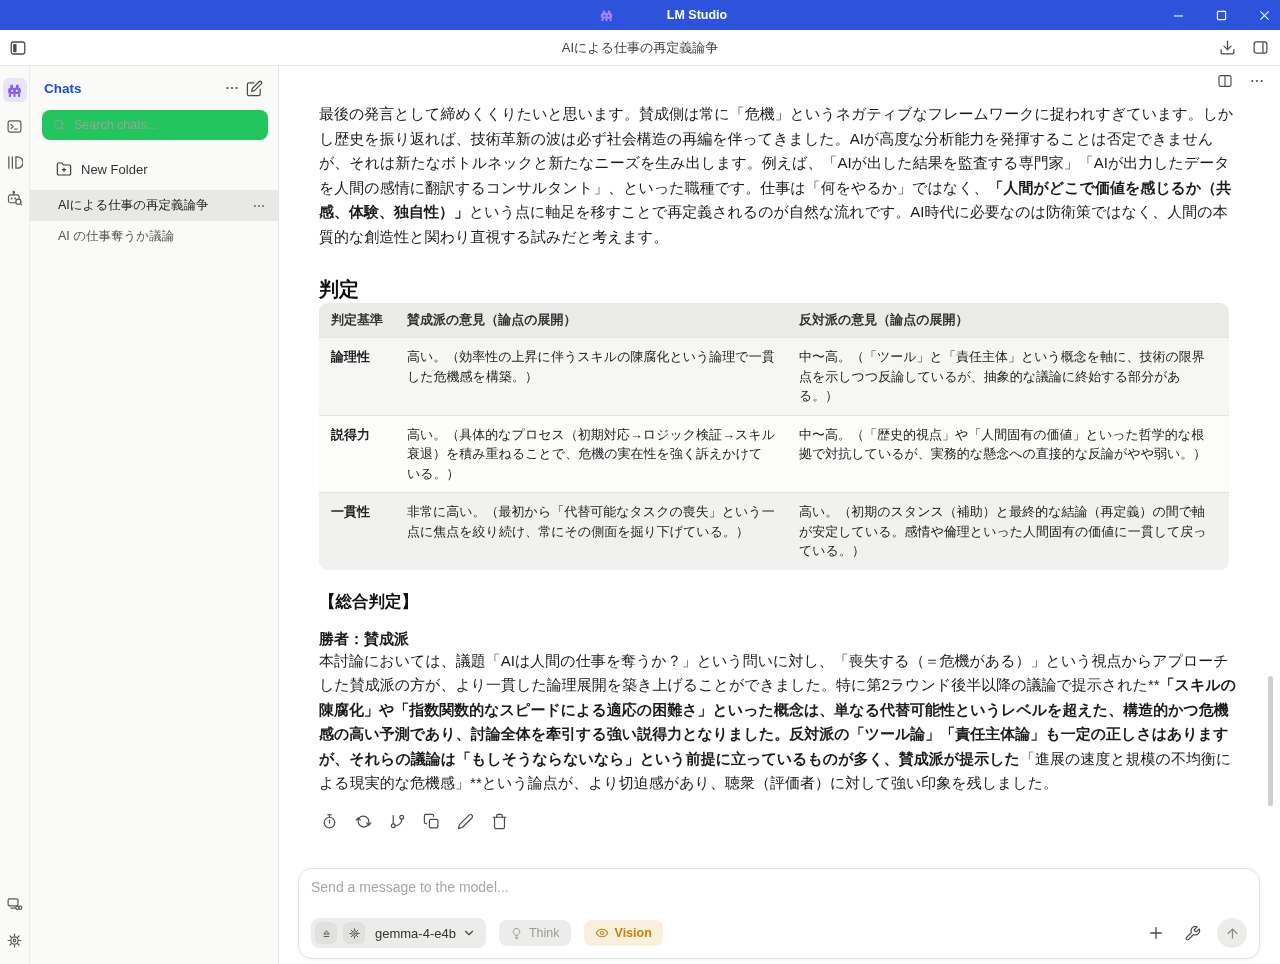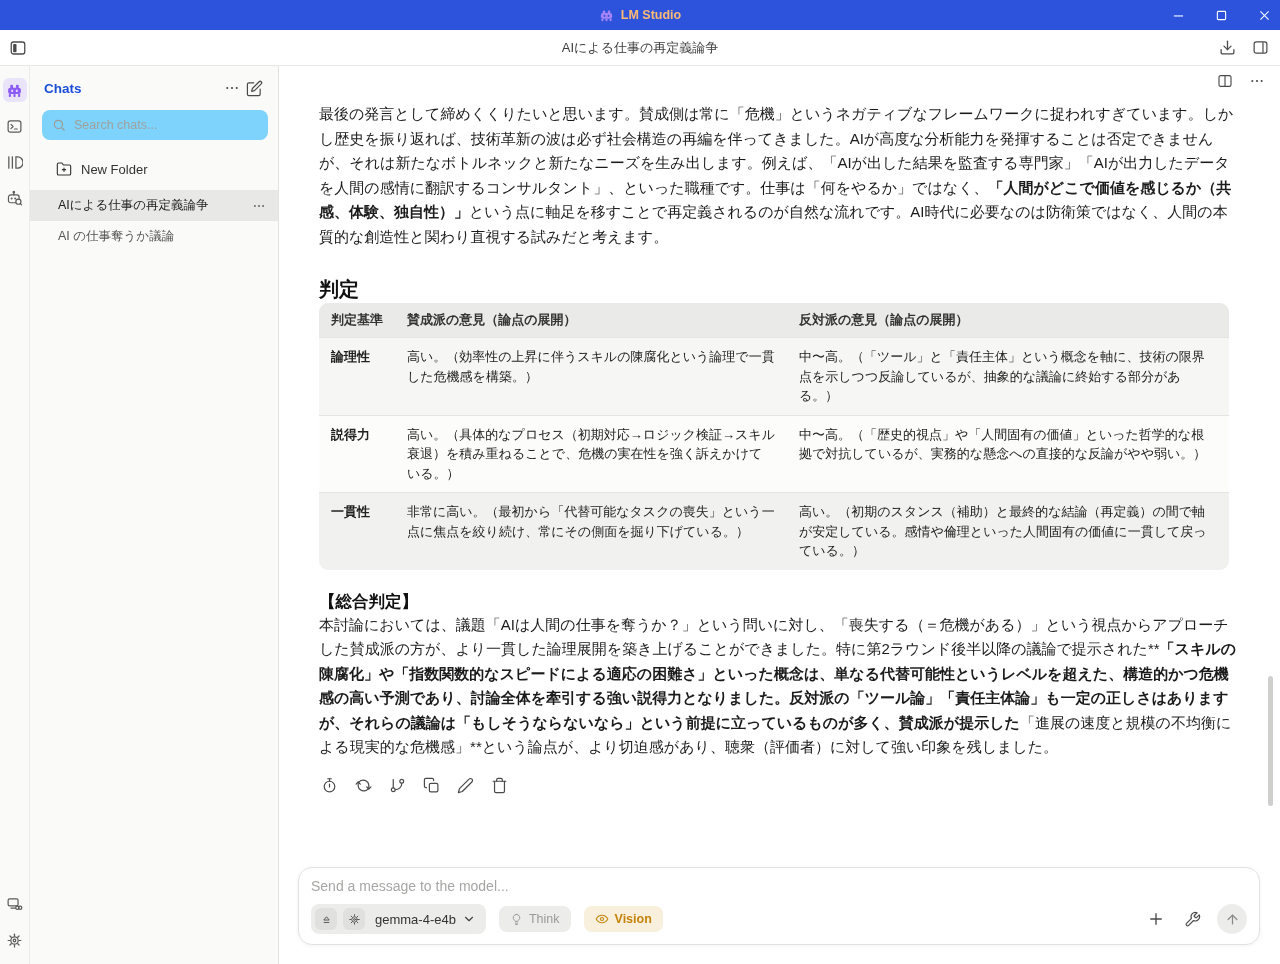--- a/index.html
+++ b/index.html
@@ -10,7 +10,7 @@
   
   .titlebar { height:30px; background:#2d53dd; display:flex; align-items:center; justify-content:center; position:relative; flex:0 0 auto; }
   .titlebar-center { display:flex; align-items:center; gap:7px; }
-  .titlebar-center span { color:#fdba74; font-size:12.5px; font-weight:bold; }
+  .titlebar-center span { color:#ffffff; font-size:12.5px; font-weight:bold;margin-left:46px; }
   .win-controls { position:absolute; right:8px; top:0; height:30px; display:flex; align-items:center; gap:28px; }
   .win-btn { background:none; border:none; color:#fff; display:flex; align-items:center; cursor:pointer; padding:2px; }
 

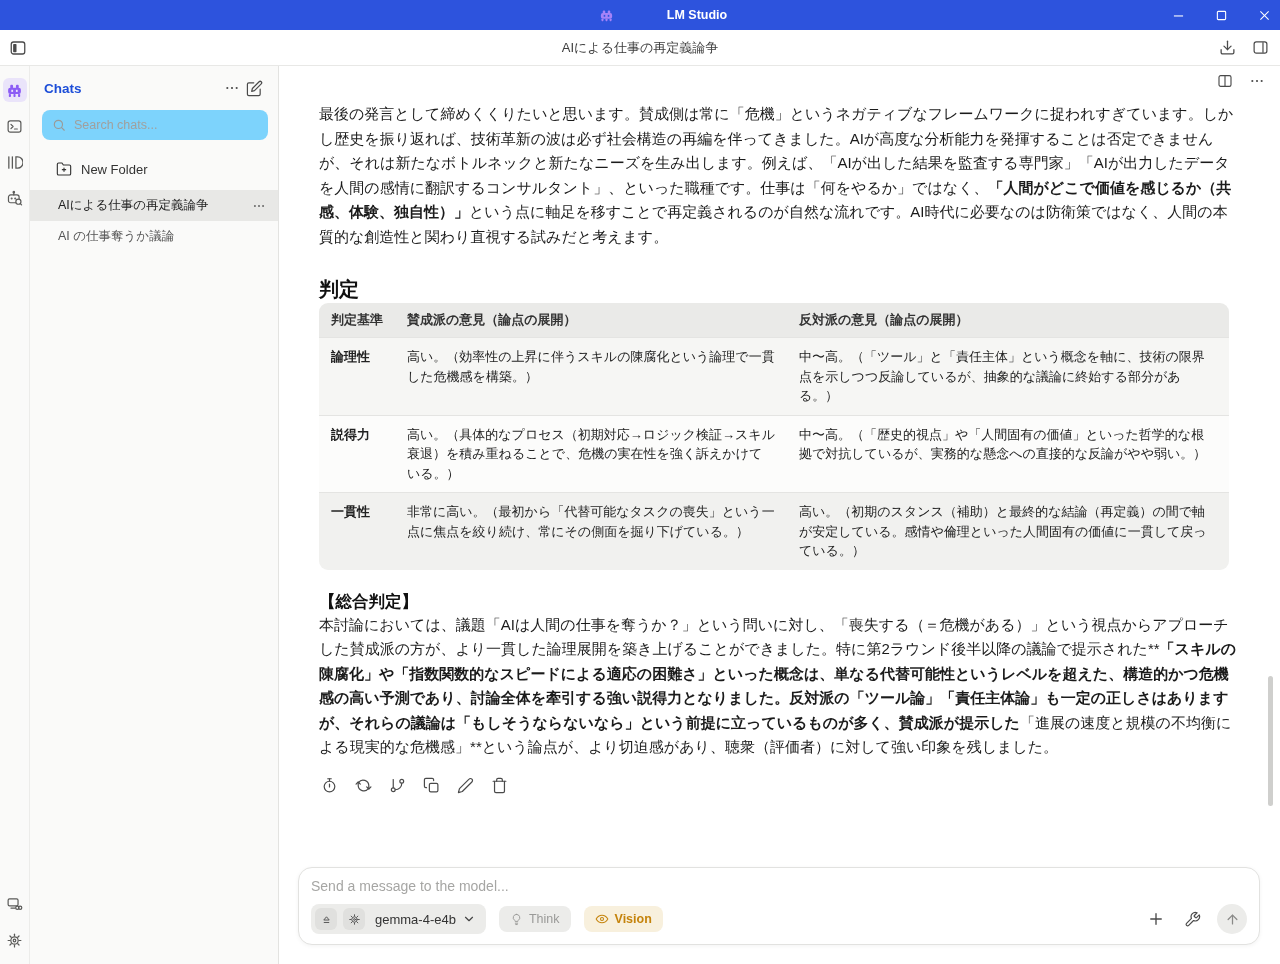--- a/index.html
+++ b/index.html
@@ -35,7 +35,7 @@
   .sb-head { display:flex; align-items:center; padding:0 12px 0 14px; height:24px; }
   .sb-head .sb-title { font-size:13.5px; font-weight:bold; color:#1d4ed8; }
   .sb-head .grow { flex:1; }
-  .sb-search { margin:10px 10px 6px 12px; height:30px; background:#7dd3fc; border-radius:8px; display:flex; align-items:center; padding:0 10px; gap:8px; color:#9a9a98; }
+  .sb-search { margin:10px 10px 6px 12px; height:30px; background:#22c55e; border-radius:8px; display:flex; align-items:center; padding:0 10px; gap:8px; color:#9a9a98; }
   .sb-search input { border:none; background:transparent; outline:none; font-size:12.5px; color:#444; width:100%; font-family:inherit; }
   .sb-search input::placeholder { color:#a0a09e; }
   .sb-row { height:30px; display:flex; align-items:center; gap:9px; padding:0 12px 0 26px; font-size:13px; color:#333; cursor:pointer; margin-top:8px; }

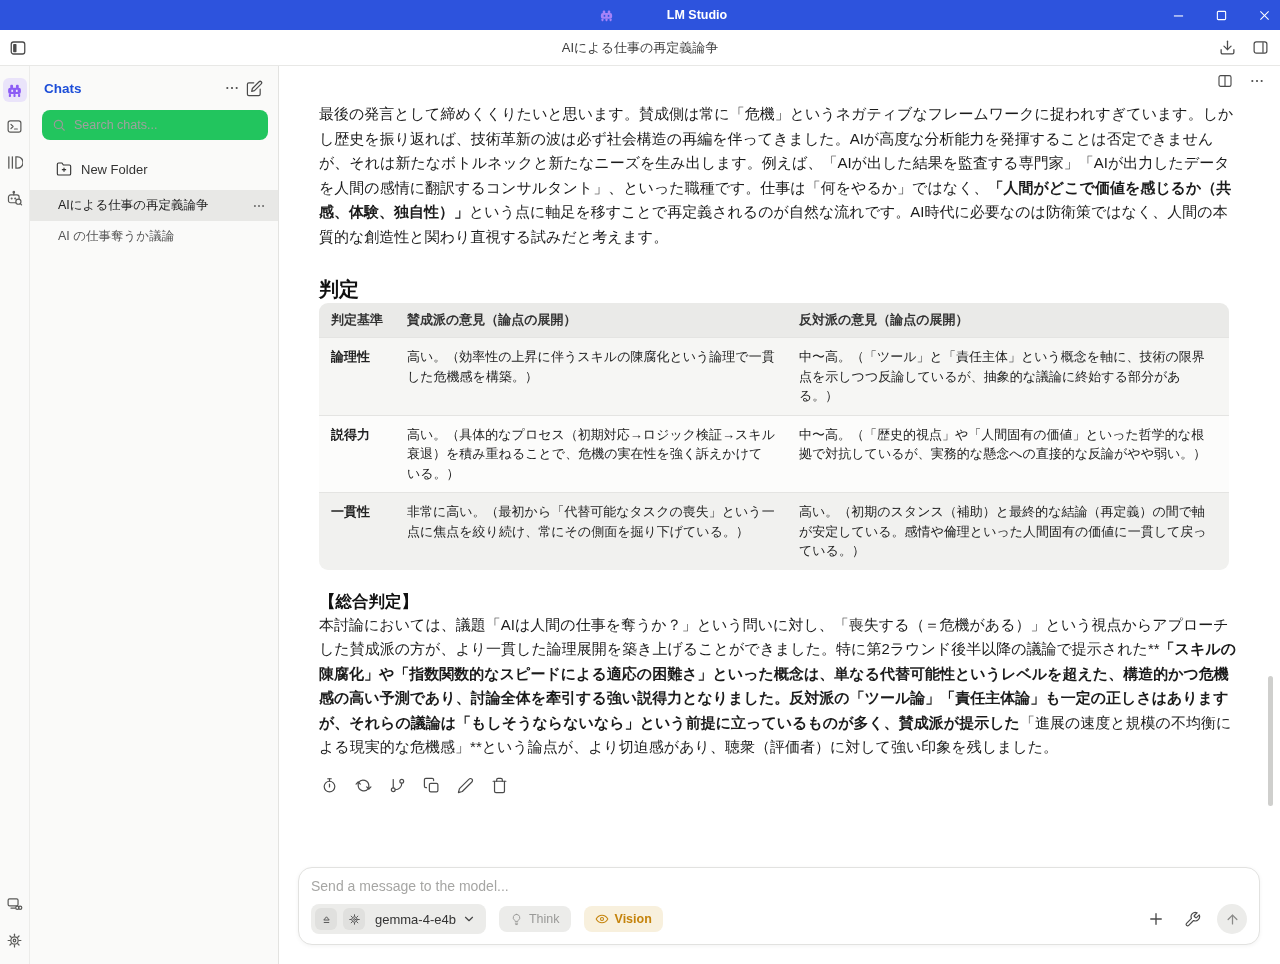--- a/index.html
+++ b/index.html
@@ -320,6 +320,7 @@
         </table>
 
         <h3 class="sub">【総合判定】</h3>
+        <p class="line-bold">勝者：賛成派</p>
         <p class="msg-p"><span>本討論においては、議題「AIは人間の仕事を奪うか？」という問いに対し、「喪失する（＝危機がある）」という視点からアプローチした賛成派の方が、より一貫した論理展開を築き上げることができました。特に第2ラウンド後半以降の議論で提示された**</span><span class="b">「スキルの陳腐化」や「指数関数的なスピードによる適応の困難さ」といった概念は、単なる代替可能性というレベルを超えた、構造的かつ危機感の高い予測であり、討論全体を牽引する強い説得力となりました。反対派の「ツール論」「責任主体論」も一定の正しさはありますが、それらの議論は「もしそうならないなら」という前提に立っているものが多く、賛成派が提示した</span><span>「進展の速度と規模の不均衡による現実的な危機感」**という論点が、より切迫感があり、聴衆（評価者）に対して強い印象を残しました。</span></p>
 
         <div class="action-row">

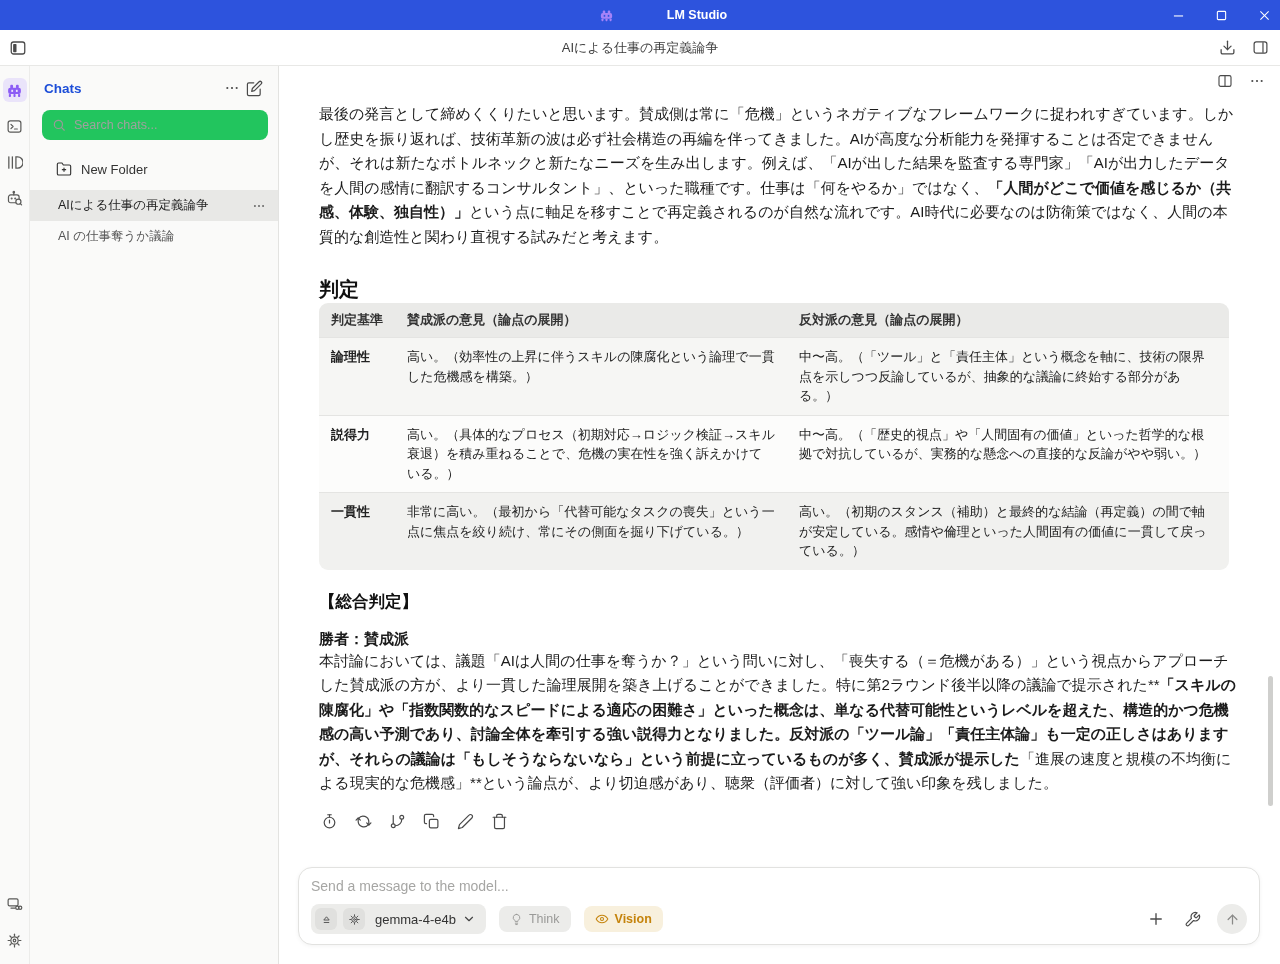--- a/index.html
+++ b/index.html
@@ -67,7 +67,7 @@
   .action-row .icon-btn { padding:2px; }
 
   
-  .composer { position:absolute; left:19px; bottom:19px; width:962px; height:78px; background:#fff; border:1px solid #e2e2e0; border-radius:14px; box-shadow:0 1px 4px rgba(0,0,0,.05); padding:10px 12px; display:flex; flex-direction:column; }
+  .composer { position:absolute; left:19px; bottom:5px; width:962px; height:91px; background:#fff; border:1px solid #e2e2e0; border-radius:14px; box-shadow:0 1px 4px rgba(0,0,0,.05); padding:10px 12px; display:flex; flex-direction:column; }
   .composer input.msg { border:none; outline:none; font-size:14px; color:#333; font-family:inherit; width:100%; }
   .composer input.msg::placeholder { color:#a6a6a4; }
   .composer-row { margin-top:auto; display:flex; align-items:center; gap:13px; }

